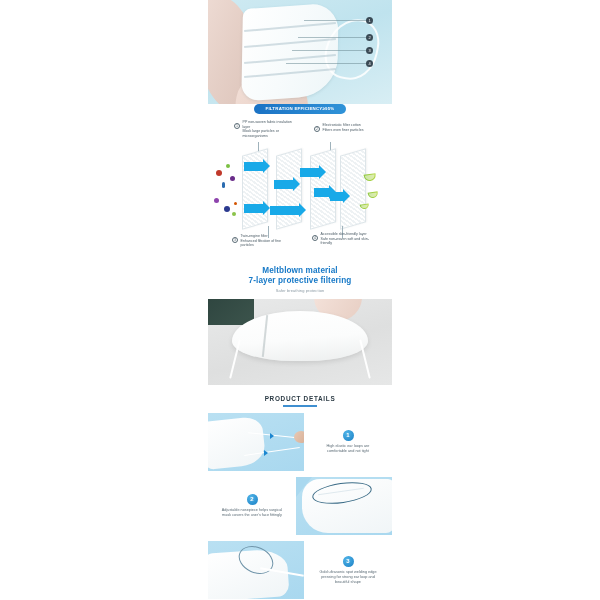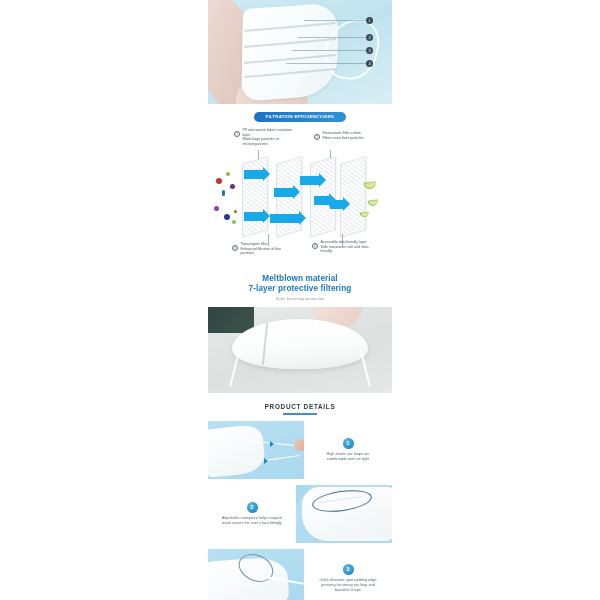--- a/index.html
+++ b/index.html
@@ -61,7 +61,7 @@
   }
 
   
-  .filtration { position:relative; width:184px; background:#fff; padding-top:8px; }
+  .filtration { position:relative; width:184px; background:#fff; }
   .fe-badge {
     margin: 0 auto; width:92px; height:10px;
     background: linear-gradient(90deg,#1b72c4,#2f93d8);

